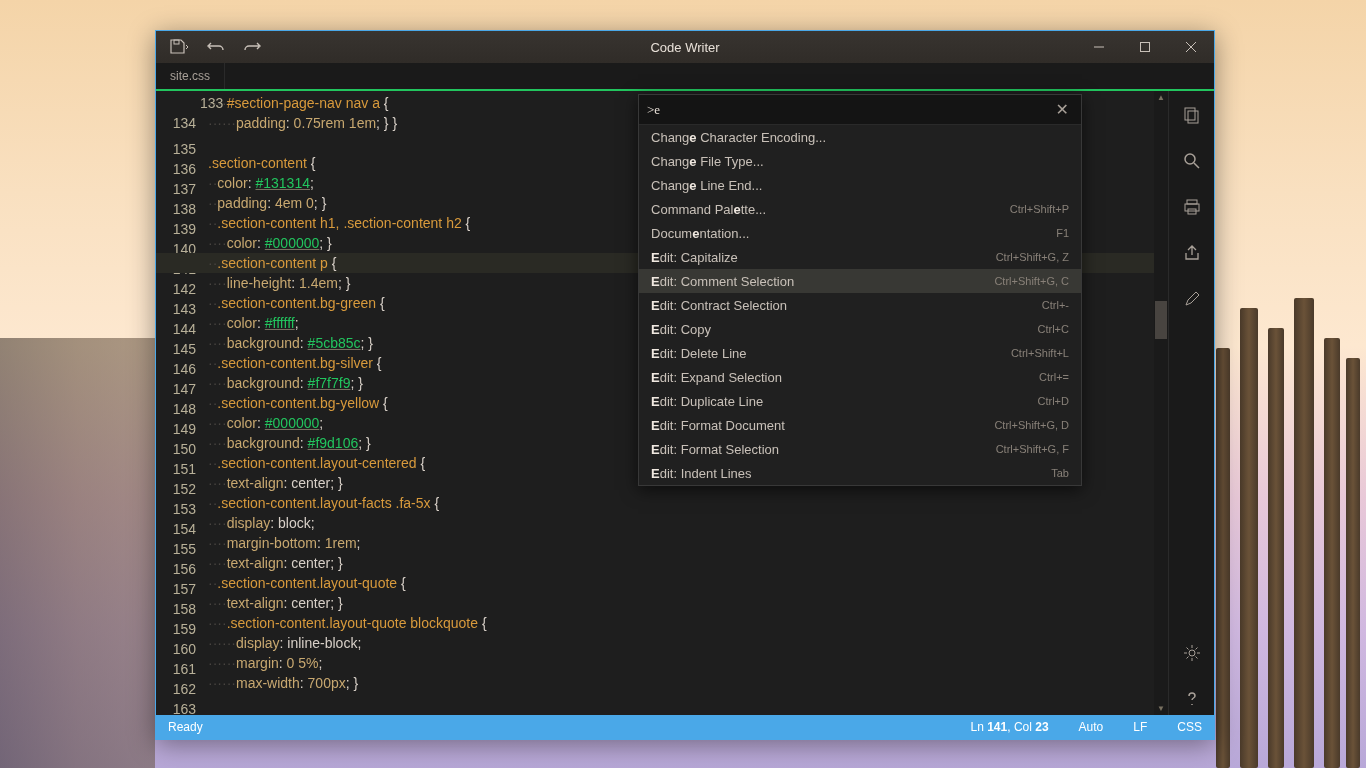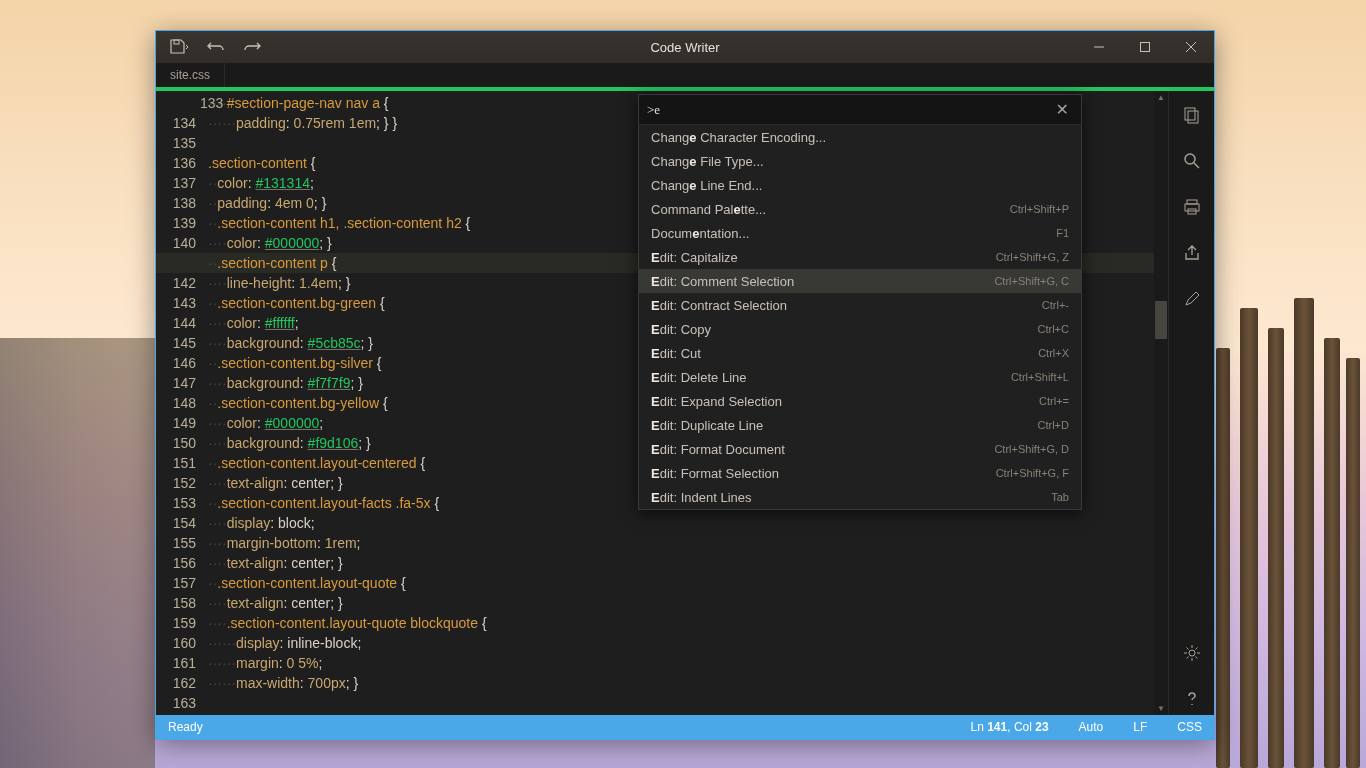--- a/index.html
+++ b/index.html
@@ -14,7 +14,7 @@
 .tb-title { position:absolute; left:50%; transform:translateX(-50%); font-size:13px; color:#e8e0d8; }
 .tb-right { position:absolute; right:0; display:flex; }
 .tb-win { width:46px; height:32px; display:flex; align-items:center; justify-content:center; color:#c8c0b8; cursor:pointer; }
-.tabbar { height:28px; background:#1a1a1a; display:flex; align-items:center; border-bottom:4px solid #22c55e; }
+.tabbar { height:28px; background:#1a1a1a; display:flex; align-items:center; border-bottom:2px solid #22c55e; }
 .tab { padding:0 14px; height:100%; display:flex; align-items:center; color:#a8a098; font-size:12px; border-right:1px solid #2a2a2a; }
 .main { flex:1; display:flex; min-height:0; }
 .editor { flex:1; position:relative; background:#1e1e1e; overflow:hidden; }

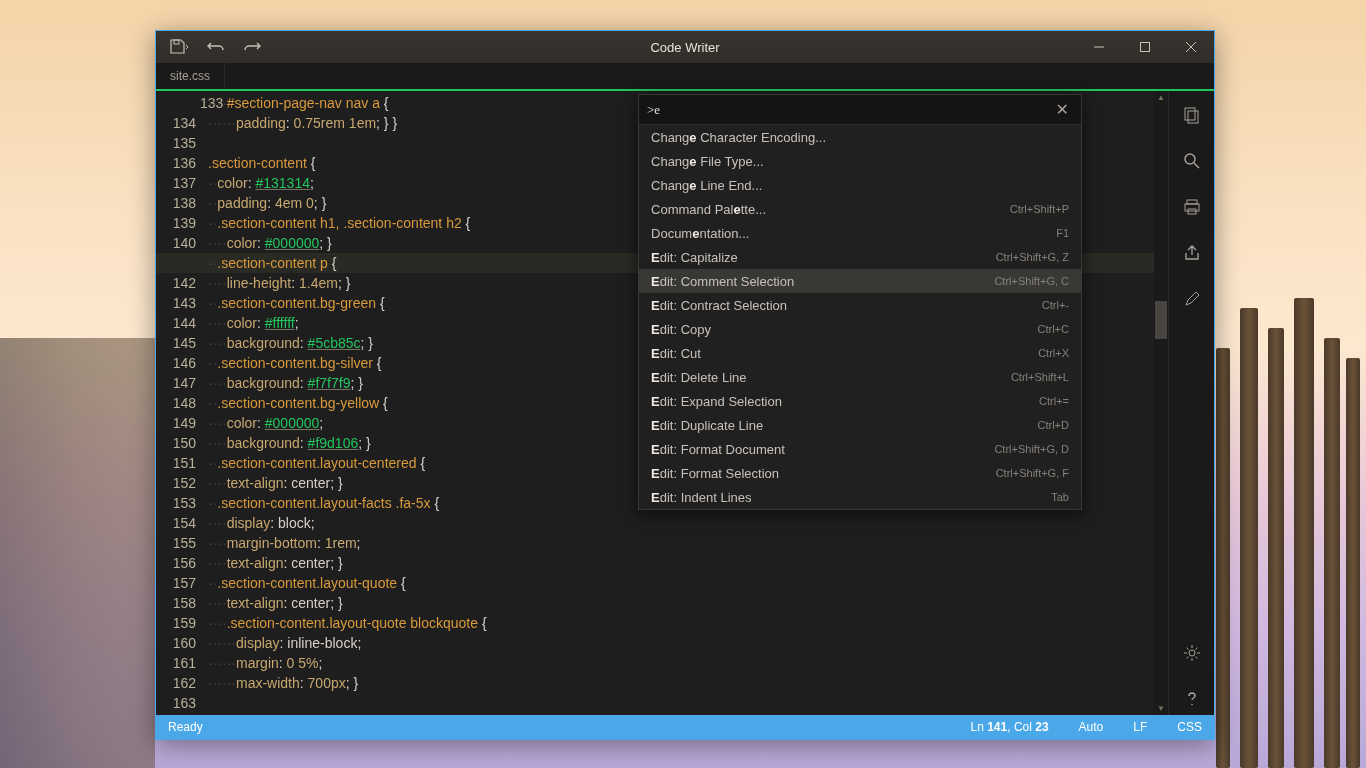--- a/index.html
+++ b/index.html
@@ -113,7 +113,7 @@
       <div class="gutter" id="gutter">
           <div style="height: 20px; padding-left: 44px;">133</div>
           <div style="height: 20px;">134</div>
-          <div style="height: 20px;">135</div>
+          <div style="height: 20px; margin-top: 6px;">135</div>
           <div style="height: 20px;">136</div>
           <div style="height: 20px;">137</div>
           <div style="height: 20px;">138</div>

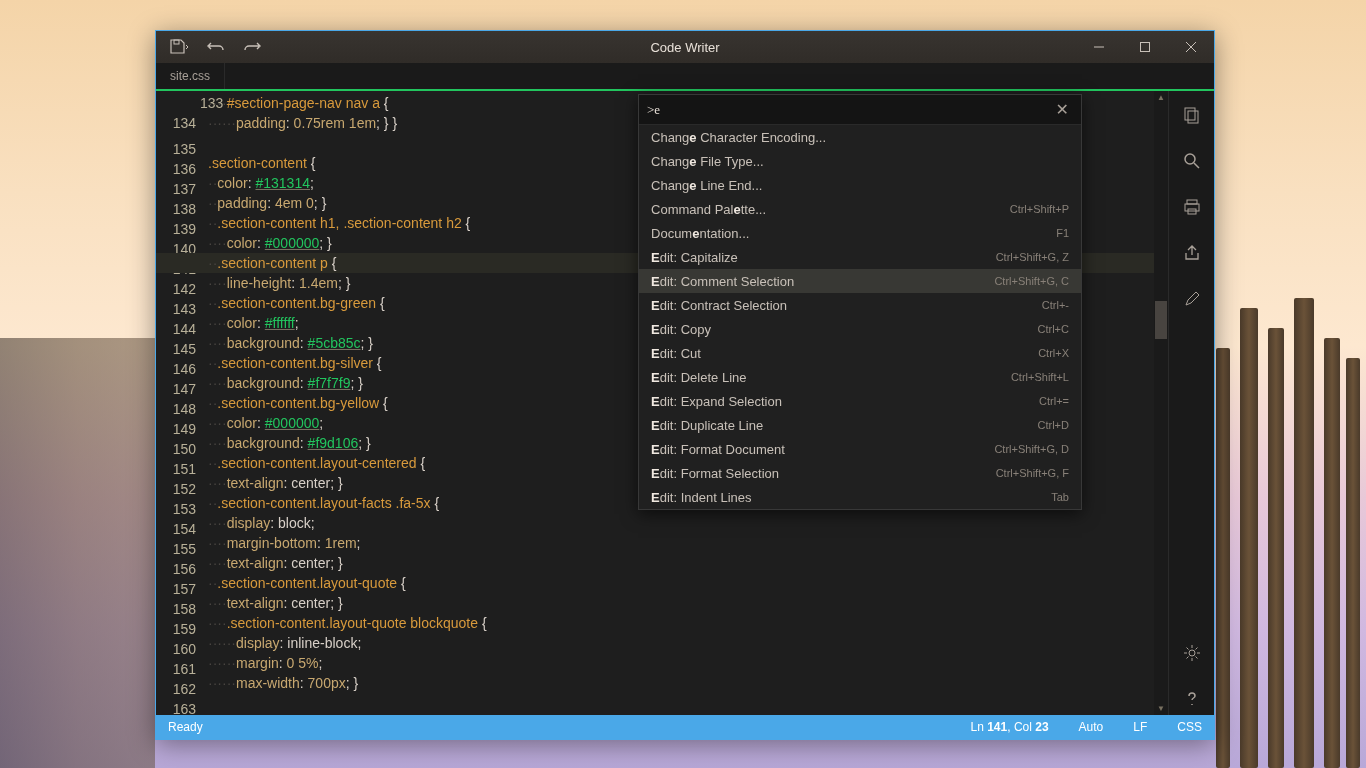--- a/index.html
+++ b/index.html
@@ -248,10 +248,6 @@
           <span class="pal-key">Ctrl+C</span>
         </div>
         <div class="pal-item">
-          <span class="pal-label"><span class="hi">E</span><span>d</span><span>i</span><span>t</span><span>:</span><span> </span><span>C</span><span>u</span><span>t</span></span>
-          <span class="pal-key">Ctrl+X</span>
-        </div>
-        <div class="pal-item">
           <span class="pal-label"><span class="hi">E</span><span>d</span><span>i</span><span>t</span><span>:</span><span> </span><span>D</span><span>e</span><span>l</span><span>e</span><span>t</span><span>e</span><span> </span><span>L</span><span>i</span><span>n</span><span>e</span></span>
           <span class="pal-key">Ctrl+Shift+L</span>
         </div>

